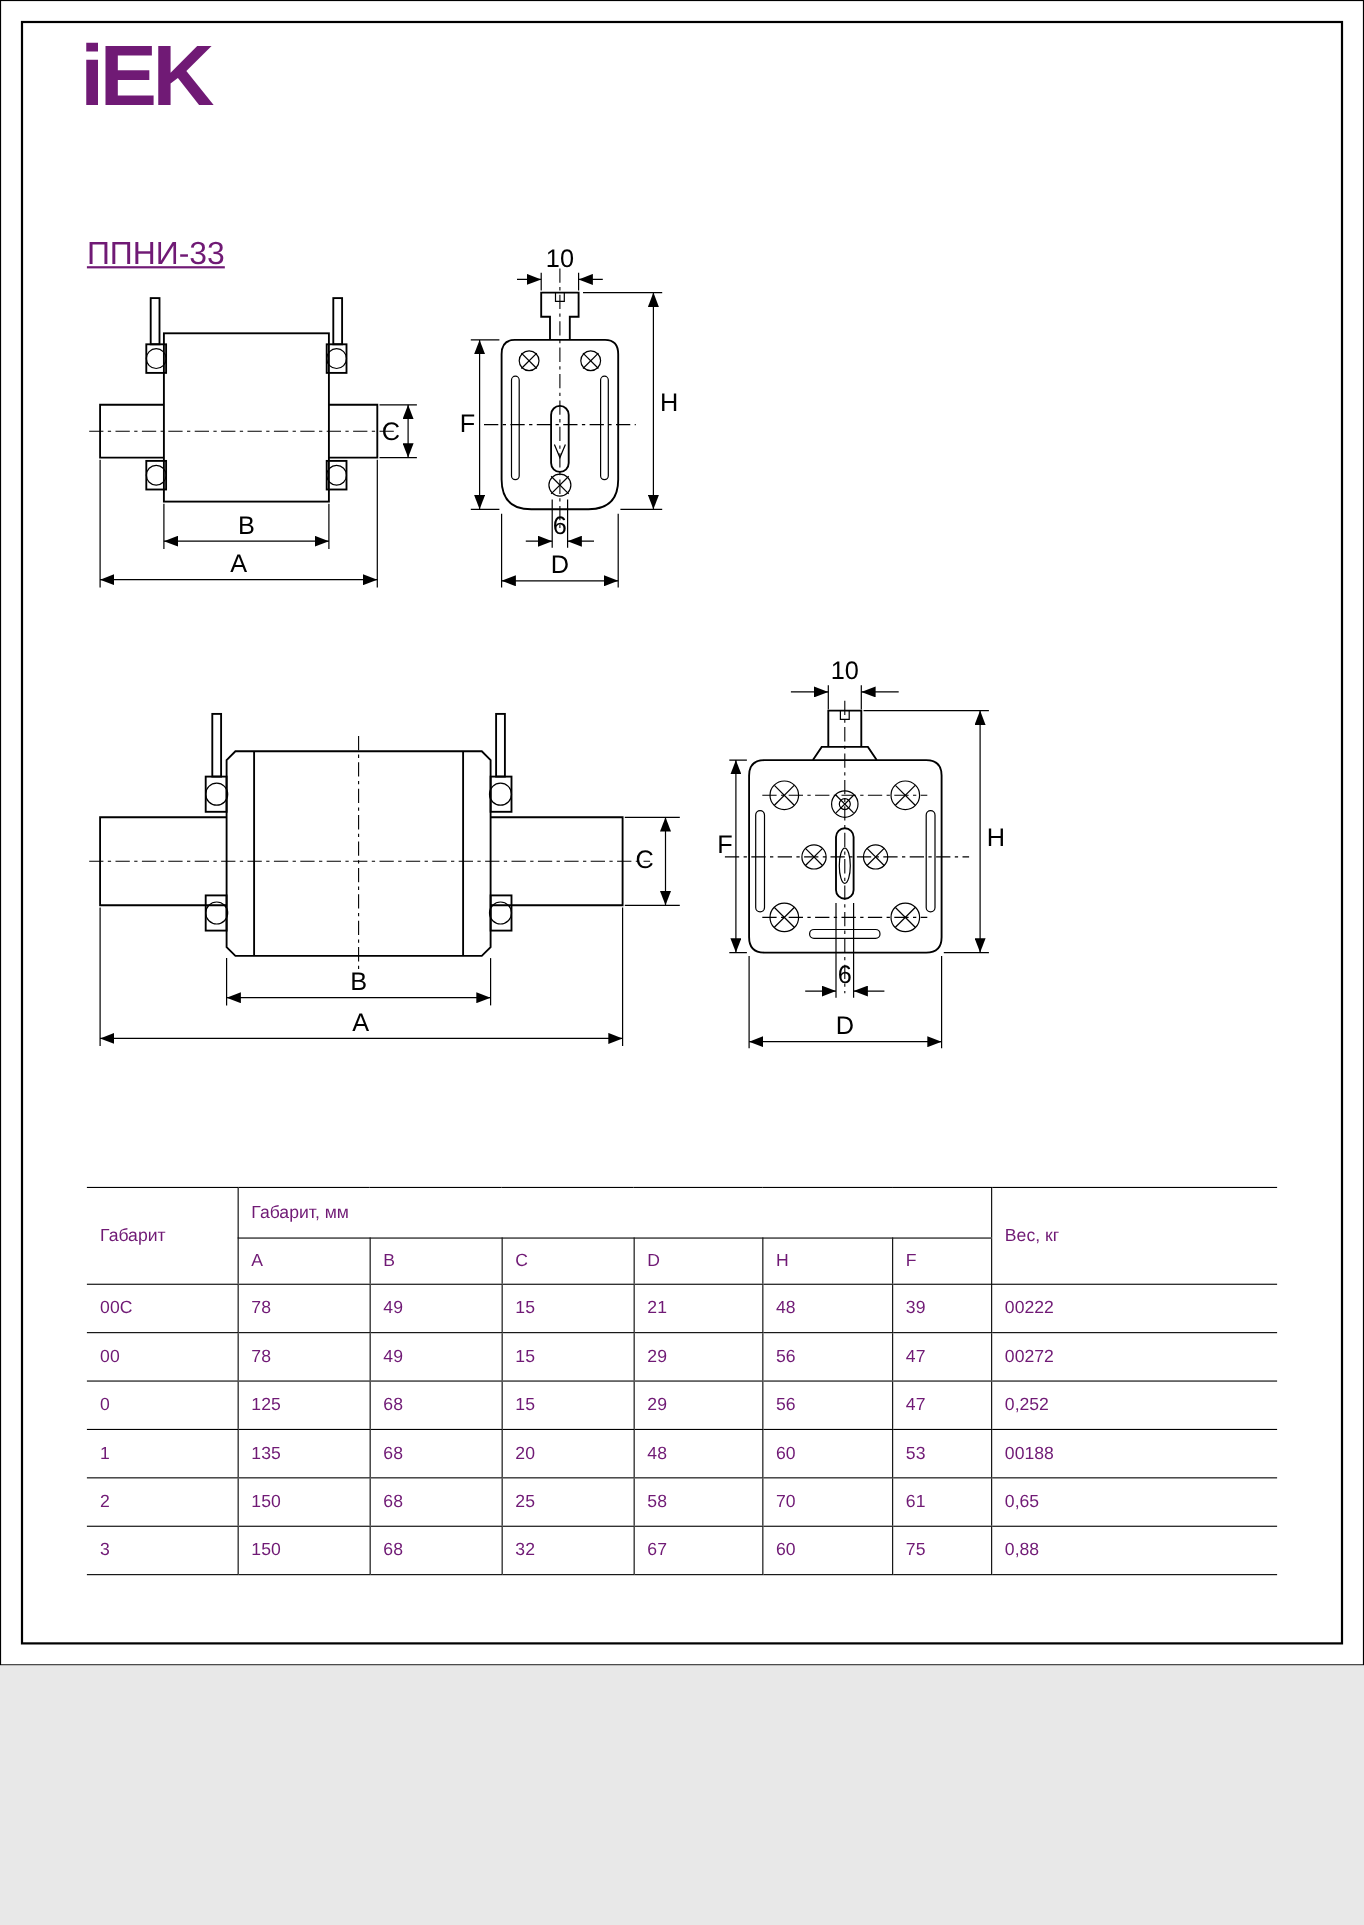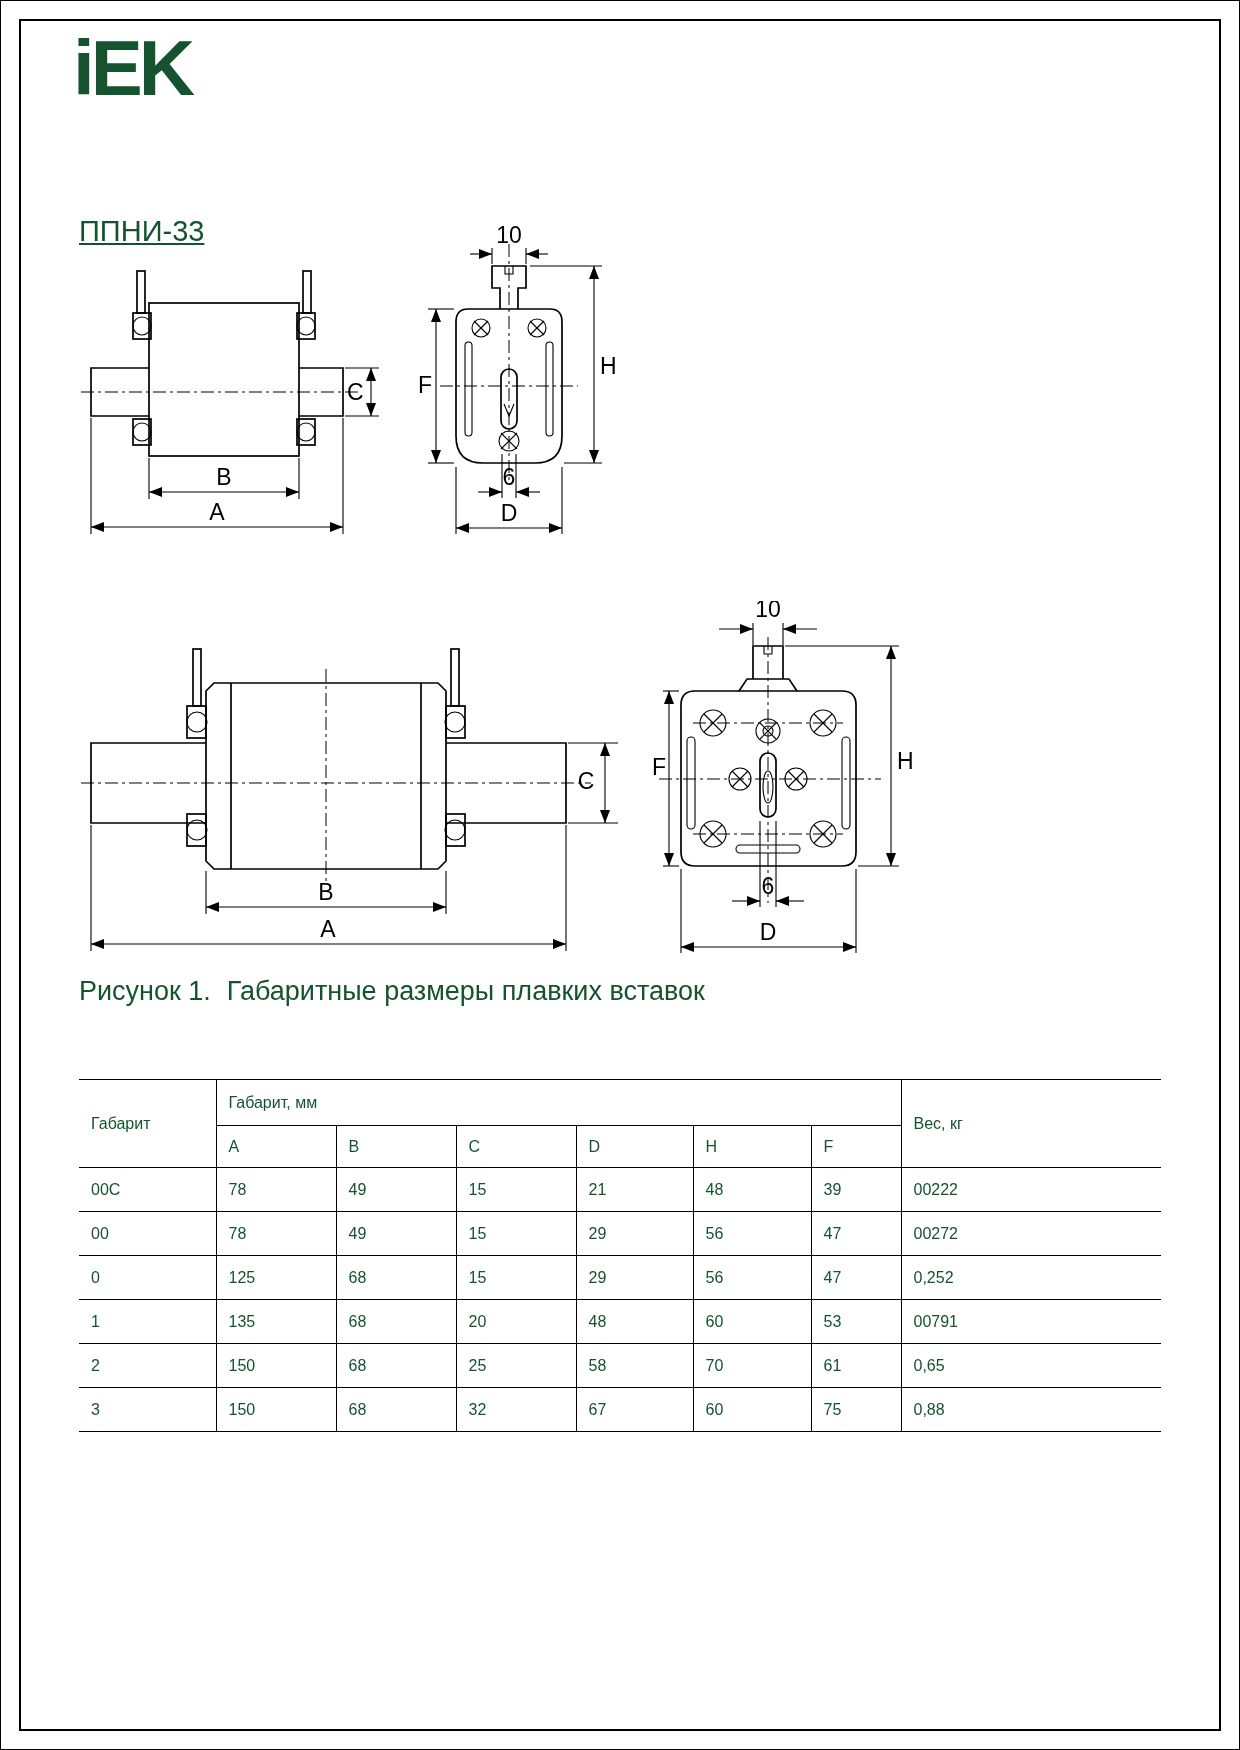--- a/index.html
+++ b/index.html
@@ -4,8 +4,8 @@
 <style>
   html,body{margin:0;padding:0;background:#e8e8e8;}
   .page{
-    position:relative;width:1240px;height:1750px;margin:0 auto;background:#fff;
-    font-family:"Liberation Sans",sans-serif;color:#14532d;overflow:hidden;
+    position:relative;width:1240px;height:1514px;margin:0 auto;background:#fff;
+    font-family:"Liberation Sans",sans-serif;color:#701a75;overflow:hidden;
     border:1px solid #000;box-sizing:border-box;
   }
   .frame{position:absolute;left:18px;top:18px;right:18px;bottom:18px;border:2.5px solid #000;}

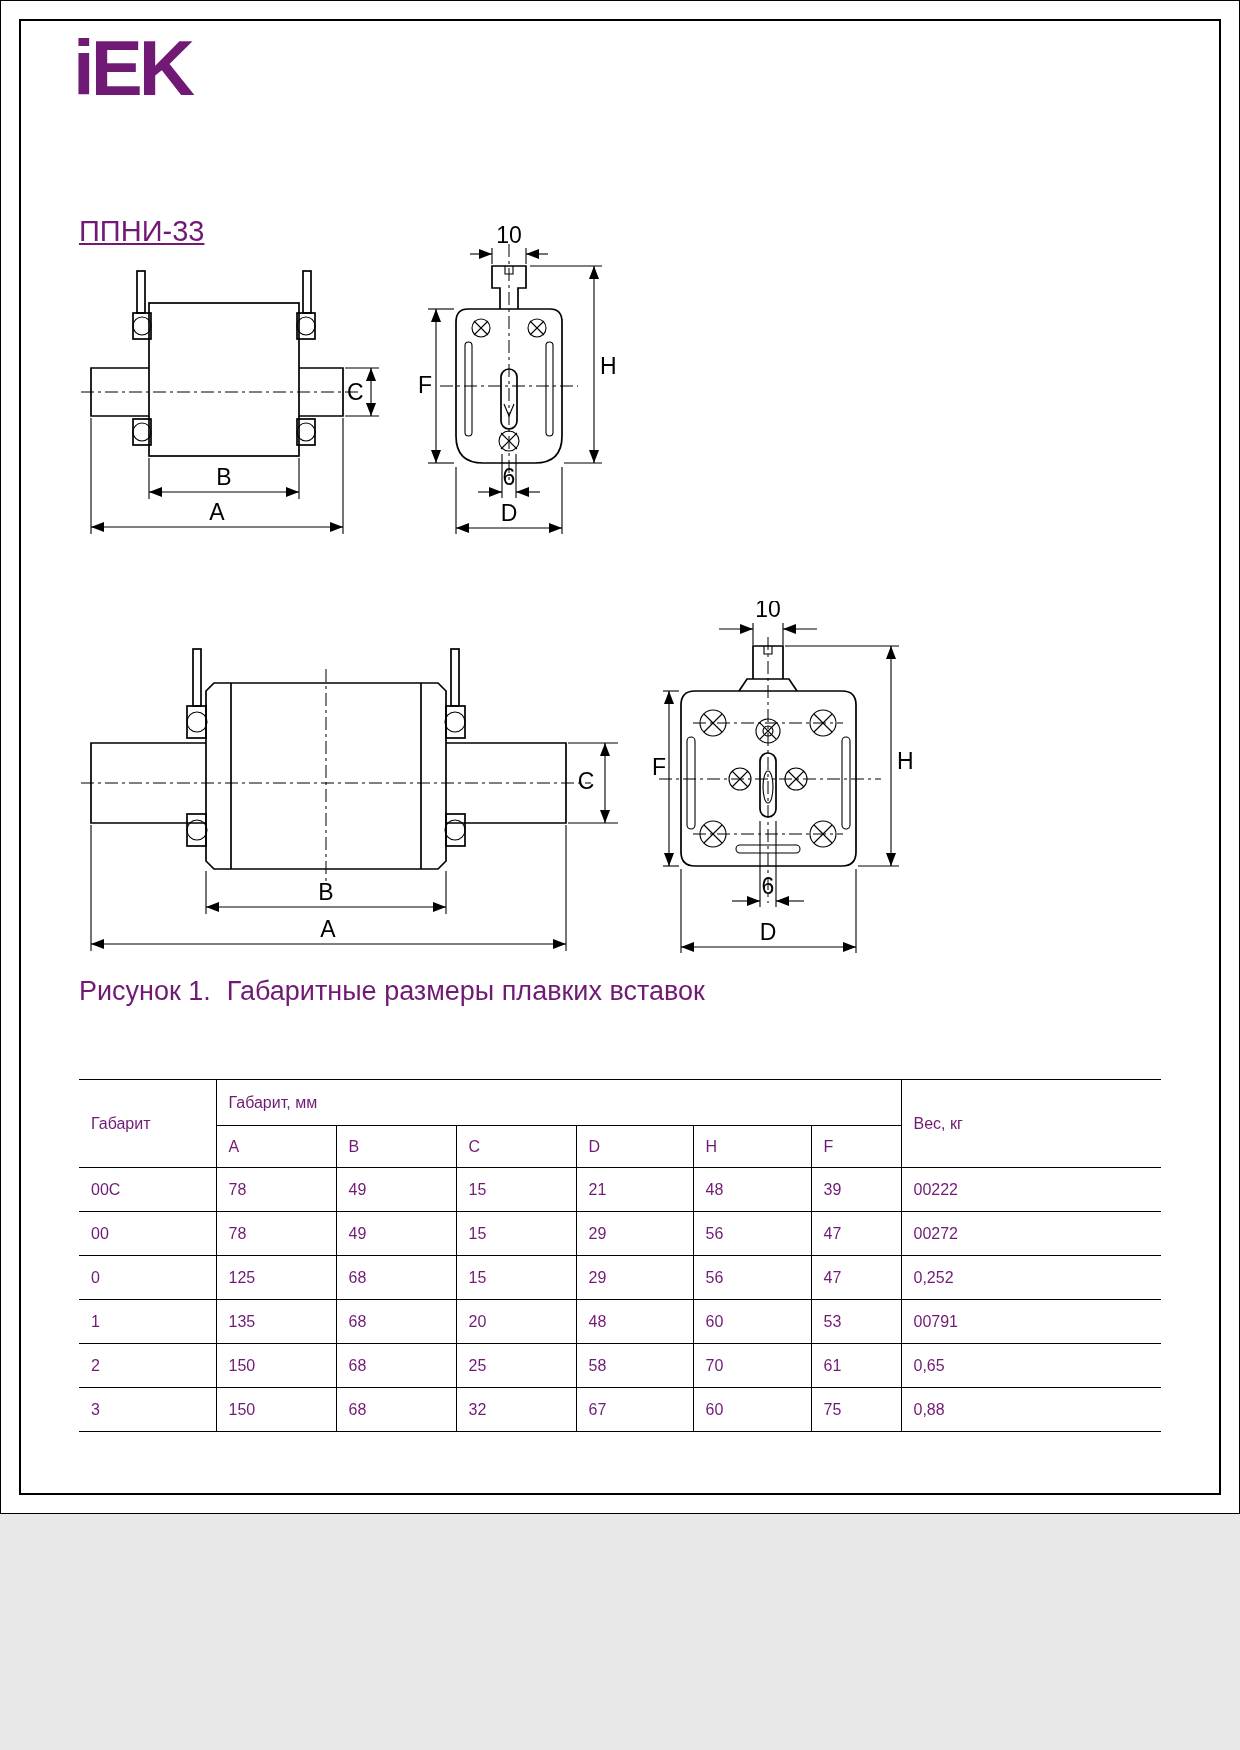--- a/index.html
+++ b/index.html
@@ -262,9 +262,6 @@
     </g>
   </svg>
 
-  <div class="caption">
-    <span class="pre">Рисунок 1.</span><span>Габаритные размеры плавких вставок</span>
-  </div>
 
   <table class="dim-table">
     <colgroup>

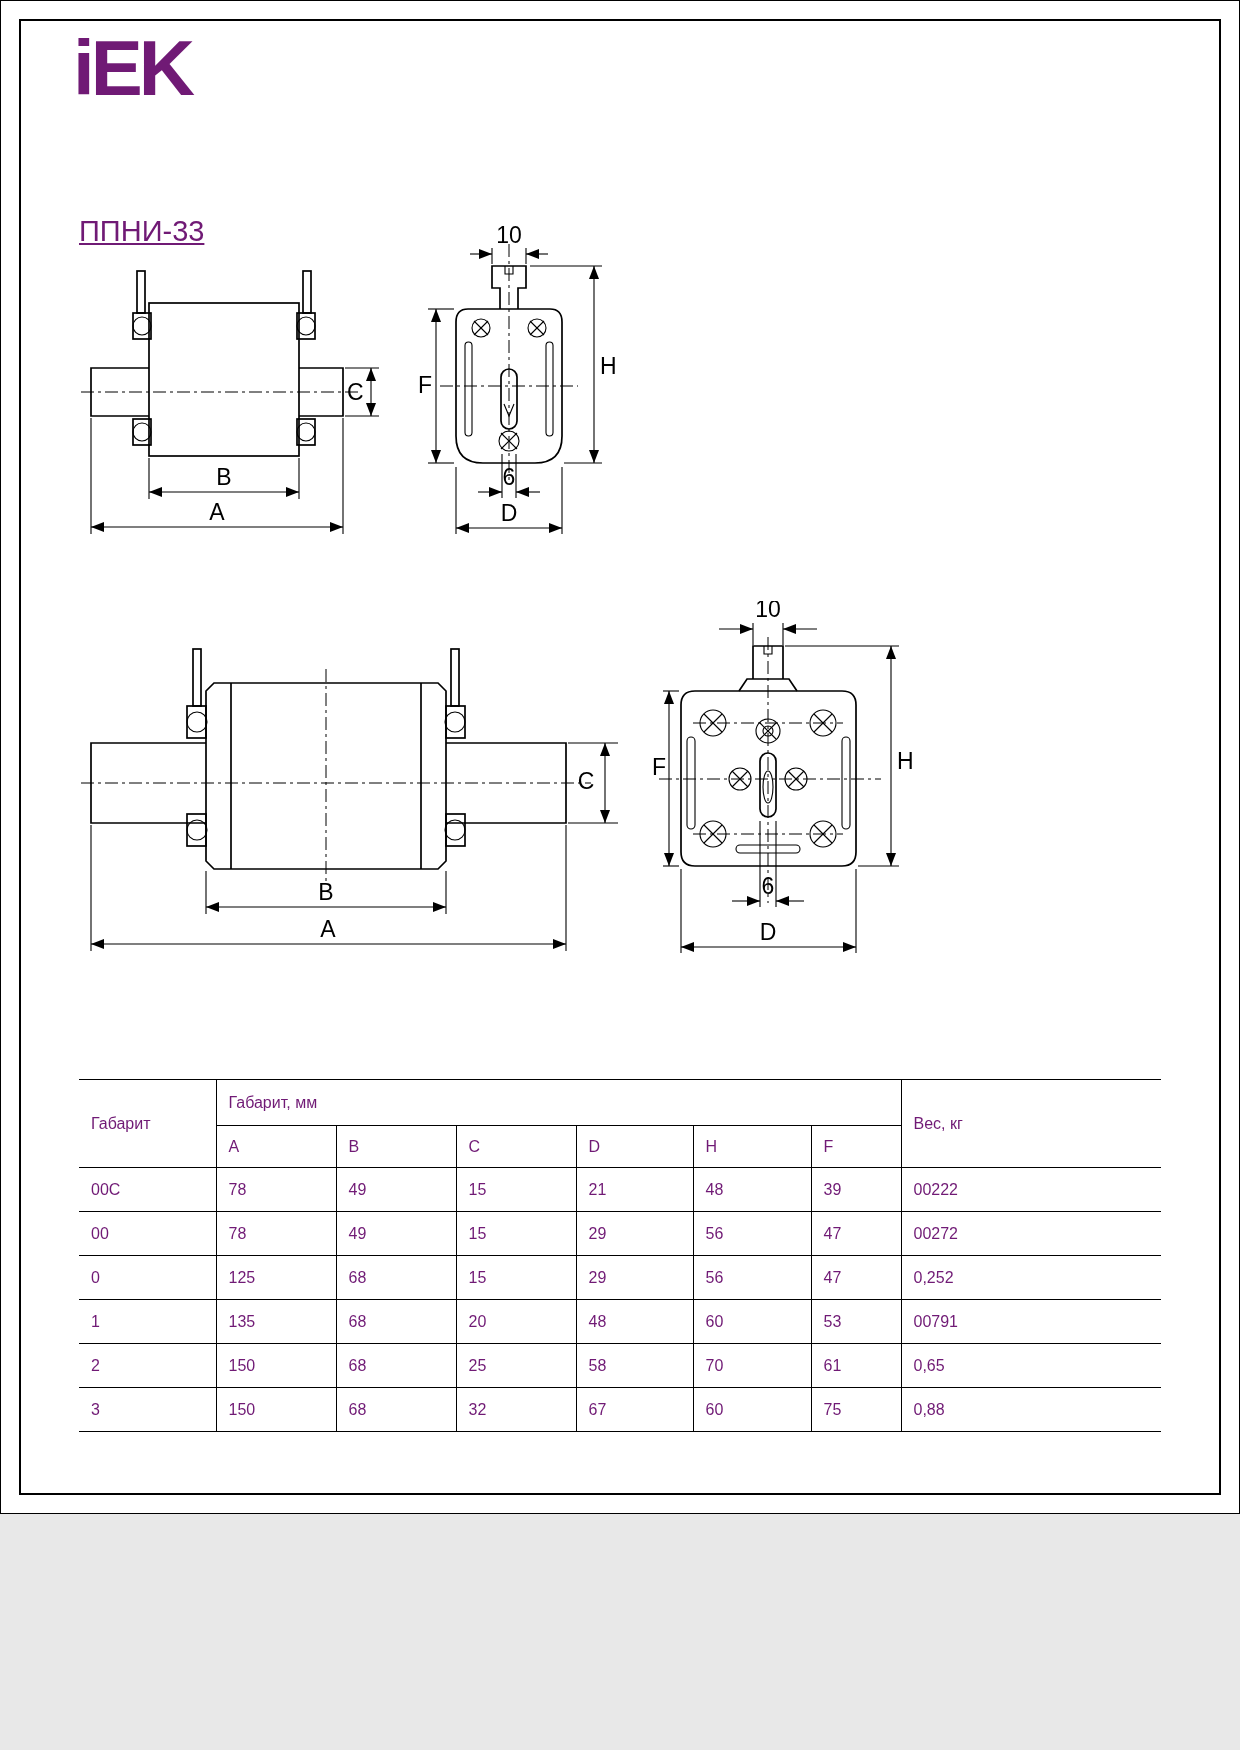--- a/index.html
+++ b/index.html
@@ -326,7 +326,7 @@
         <td class="bl">48</td>
         <td class="bl">60</td>
         <td class="bl">53</td>
-        <td class="bl">00791</td>
+        <td class="bl">00188</td>
       </tr>
       <tr>
         <td>2</td>

